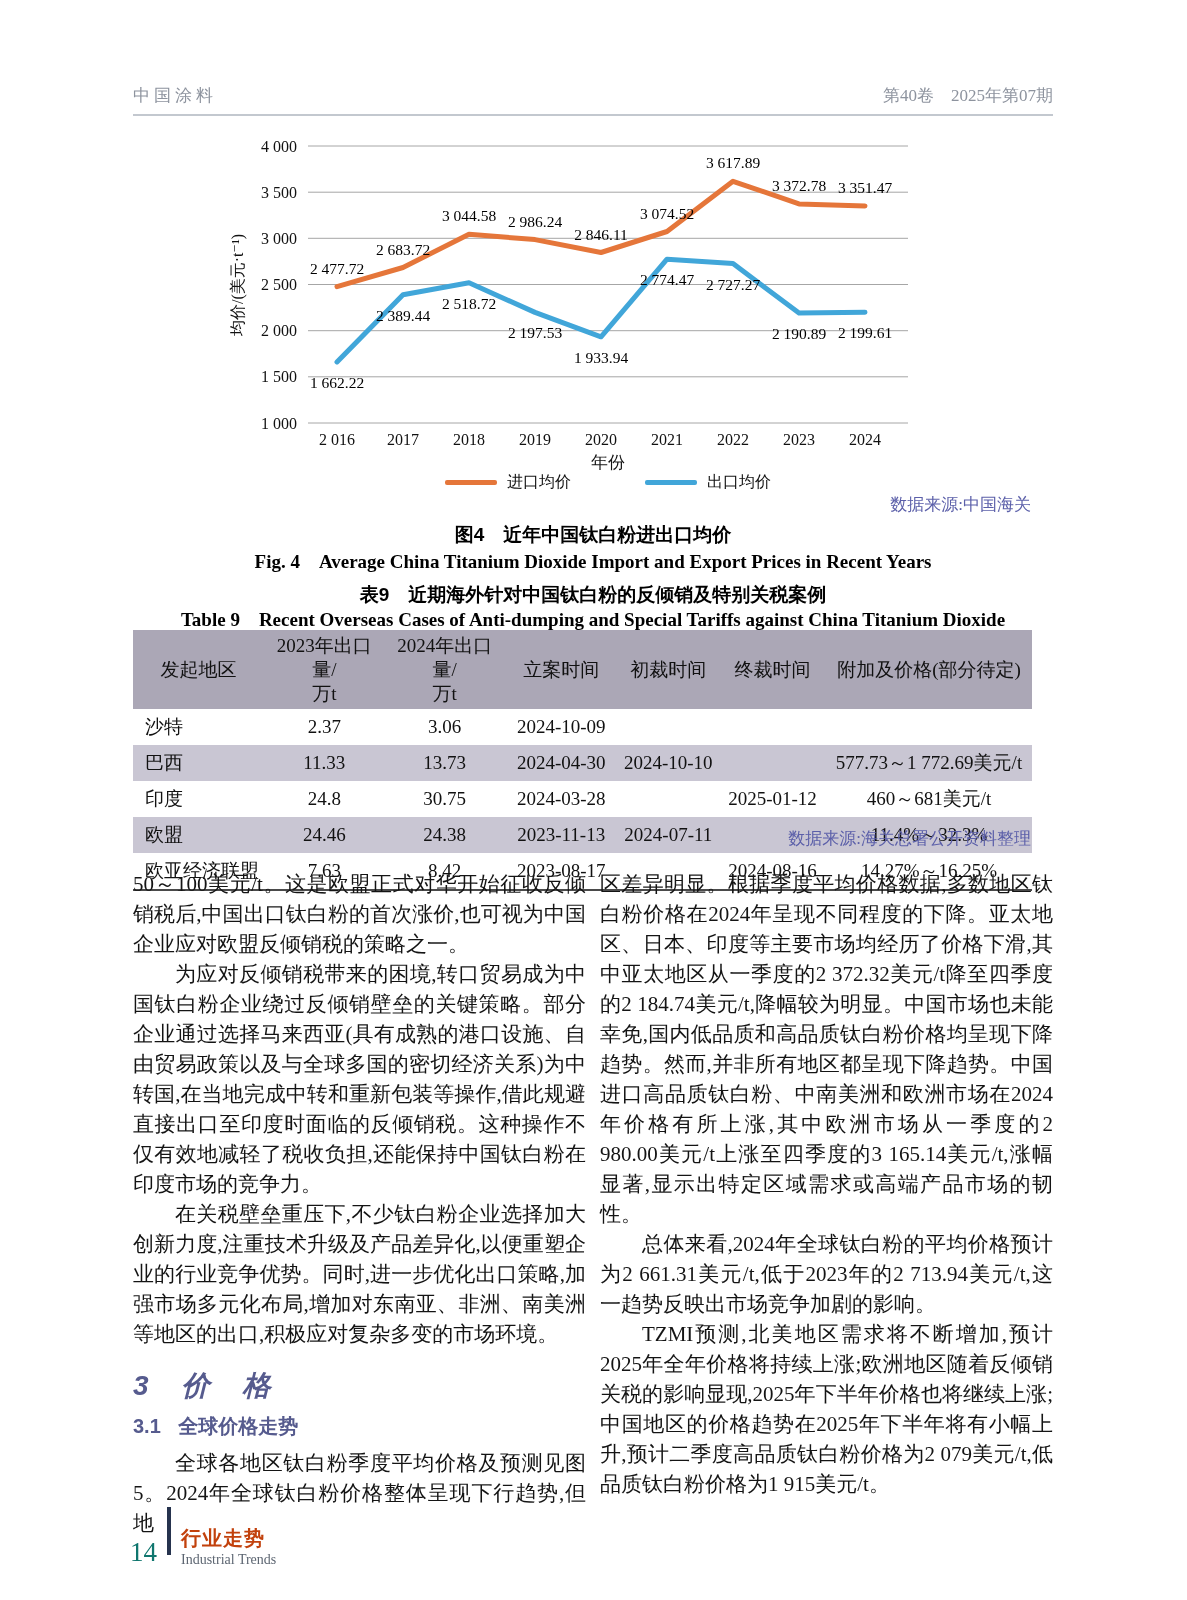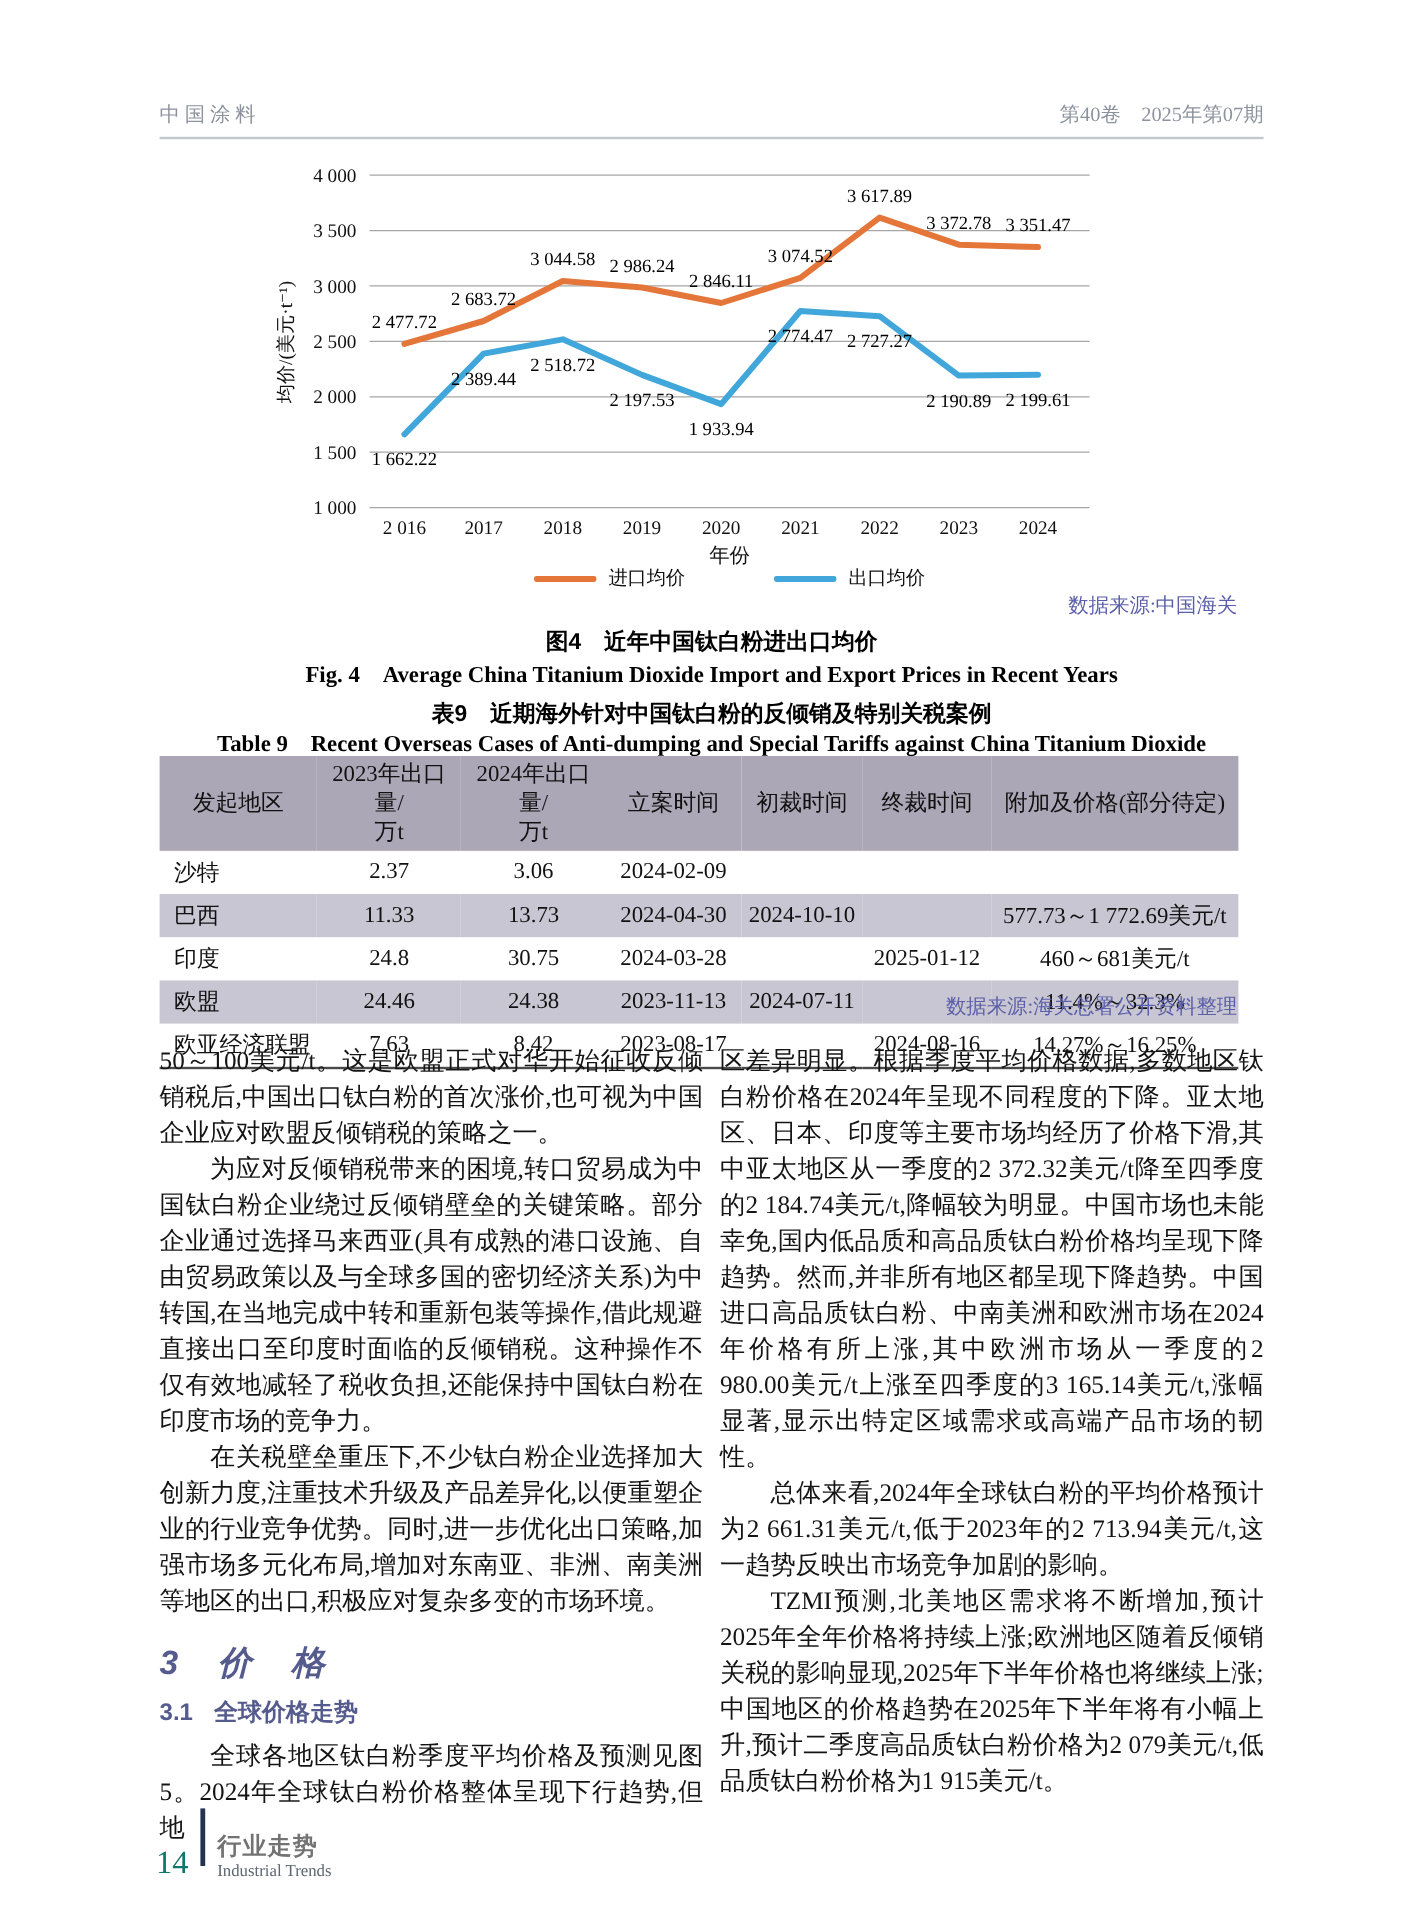--- a/index.html
+++ b/index.html
@@ -156,7 +156,7 @@
           <td>沙特</td>
           <td>2.37</td>
           <td>3.06</td>
-          <td>2024-02-09</td>
+          <td>2024-10-09</td>
           <td></td>
           <td></td>
           <td></td>

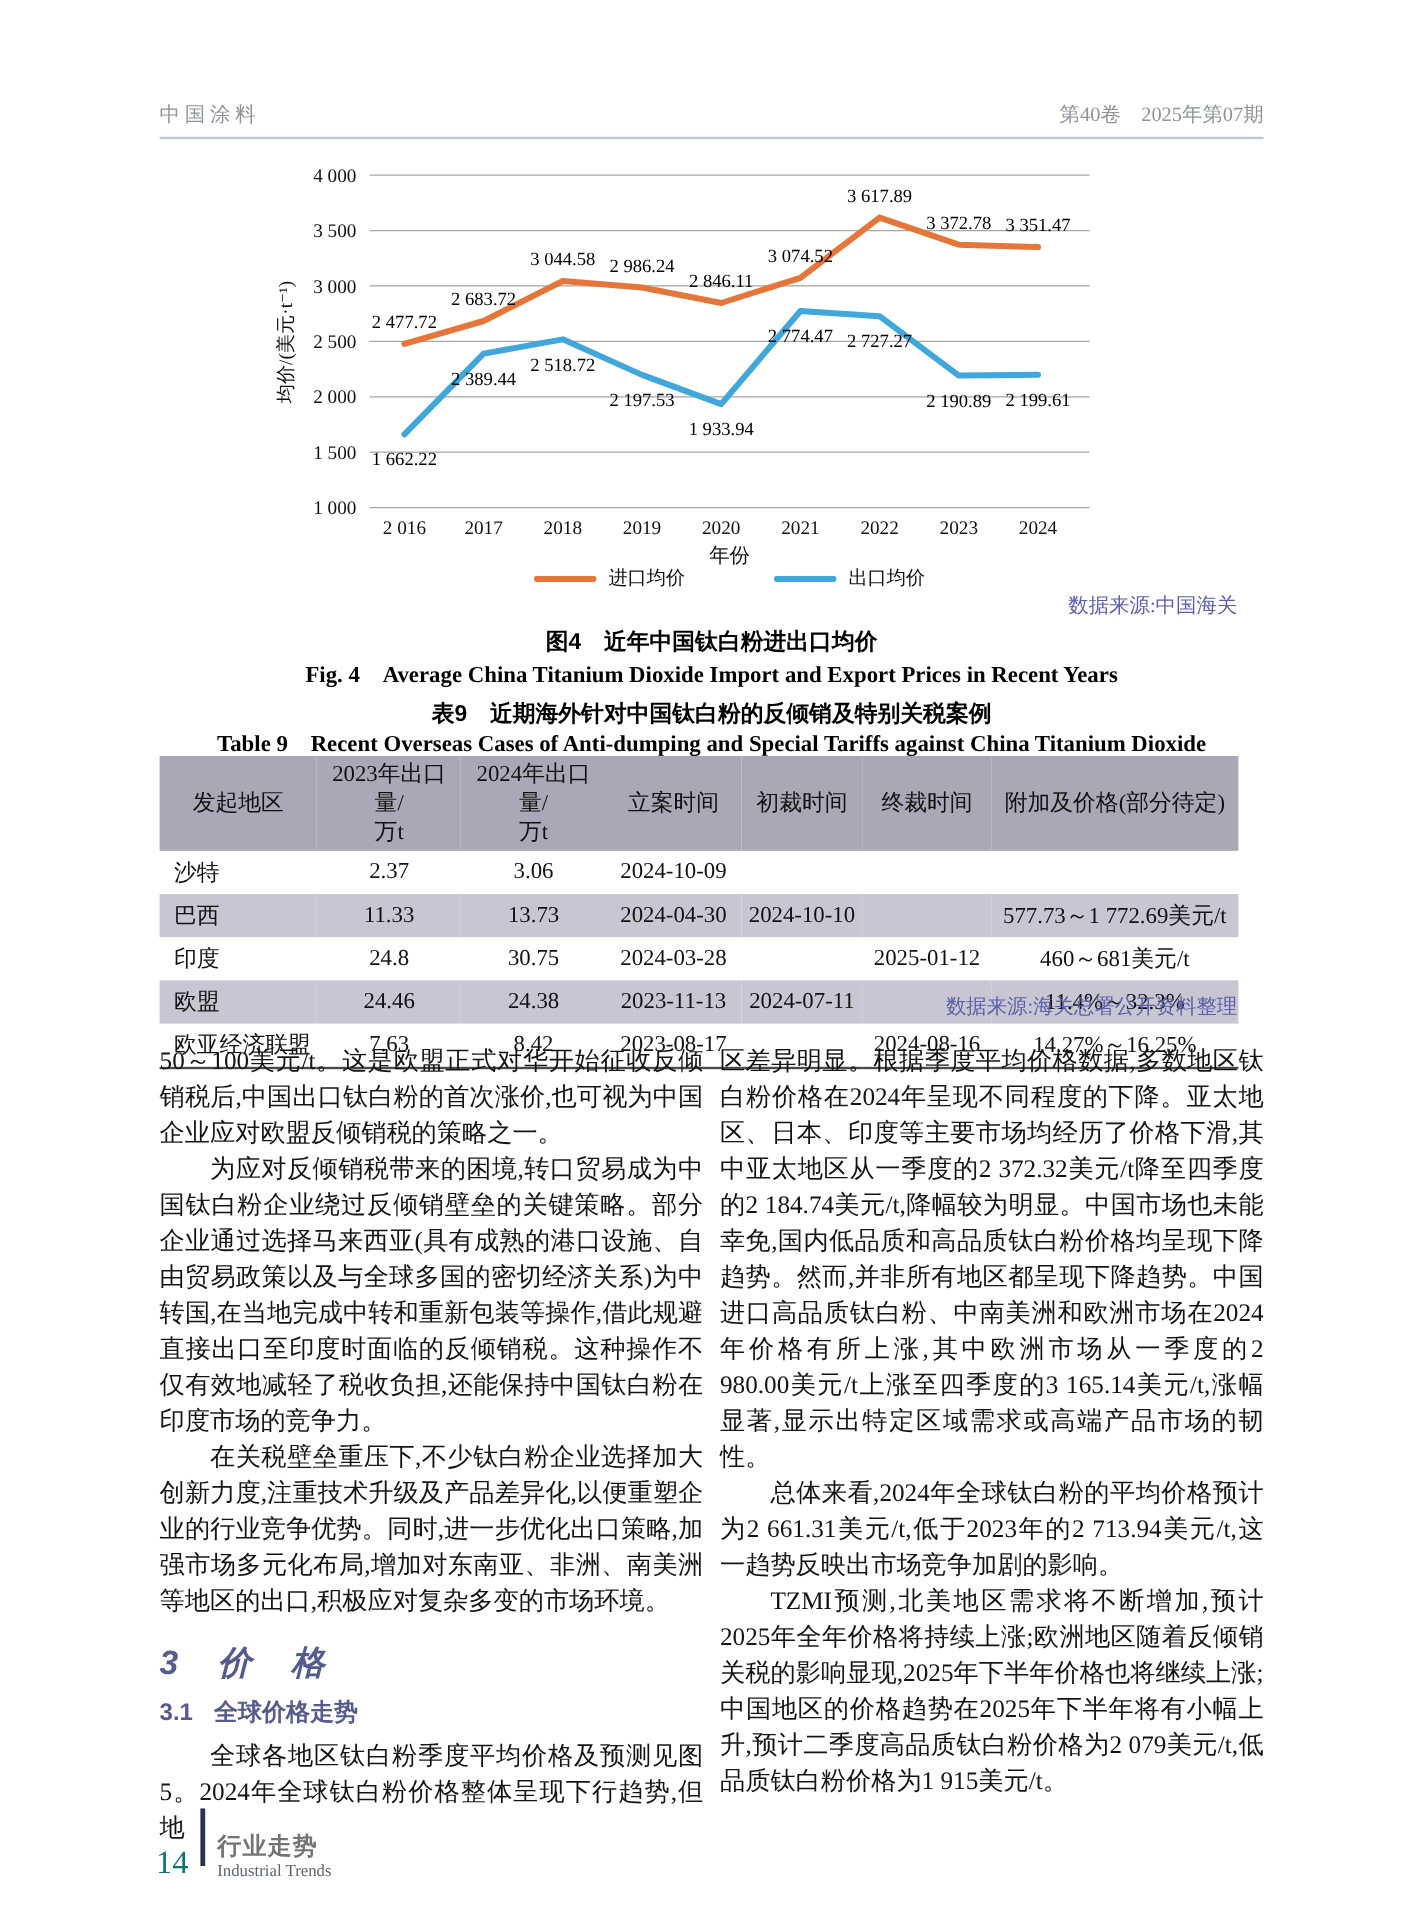--- a/index.html
+++ b/index.html
@@ -58,7 +58,7 @@
   .ft-bar{width:4px;height:48px;background:#26334e;}
   .ft-labels{display:flex;flex-direction:column;justify-content:center;}
   .ft-zh{font-family:Liberation Sans, sans-serif;font-weight:700;
-         font-size:20px;color:#737373;letter-spacing:1px;margin-top:32px;}
+         font-size:20px;color:#c2410c;letter-spacing:1px;margin-top:32px;}
   .ft-en{font-family:"Liberation Serif",serif;font-size:14px;color:#5d6672;}
 </style>
 </head>

